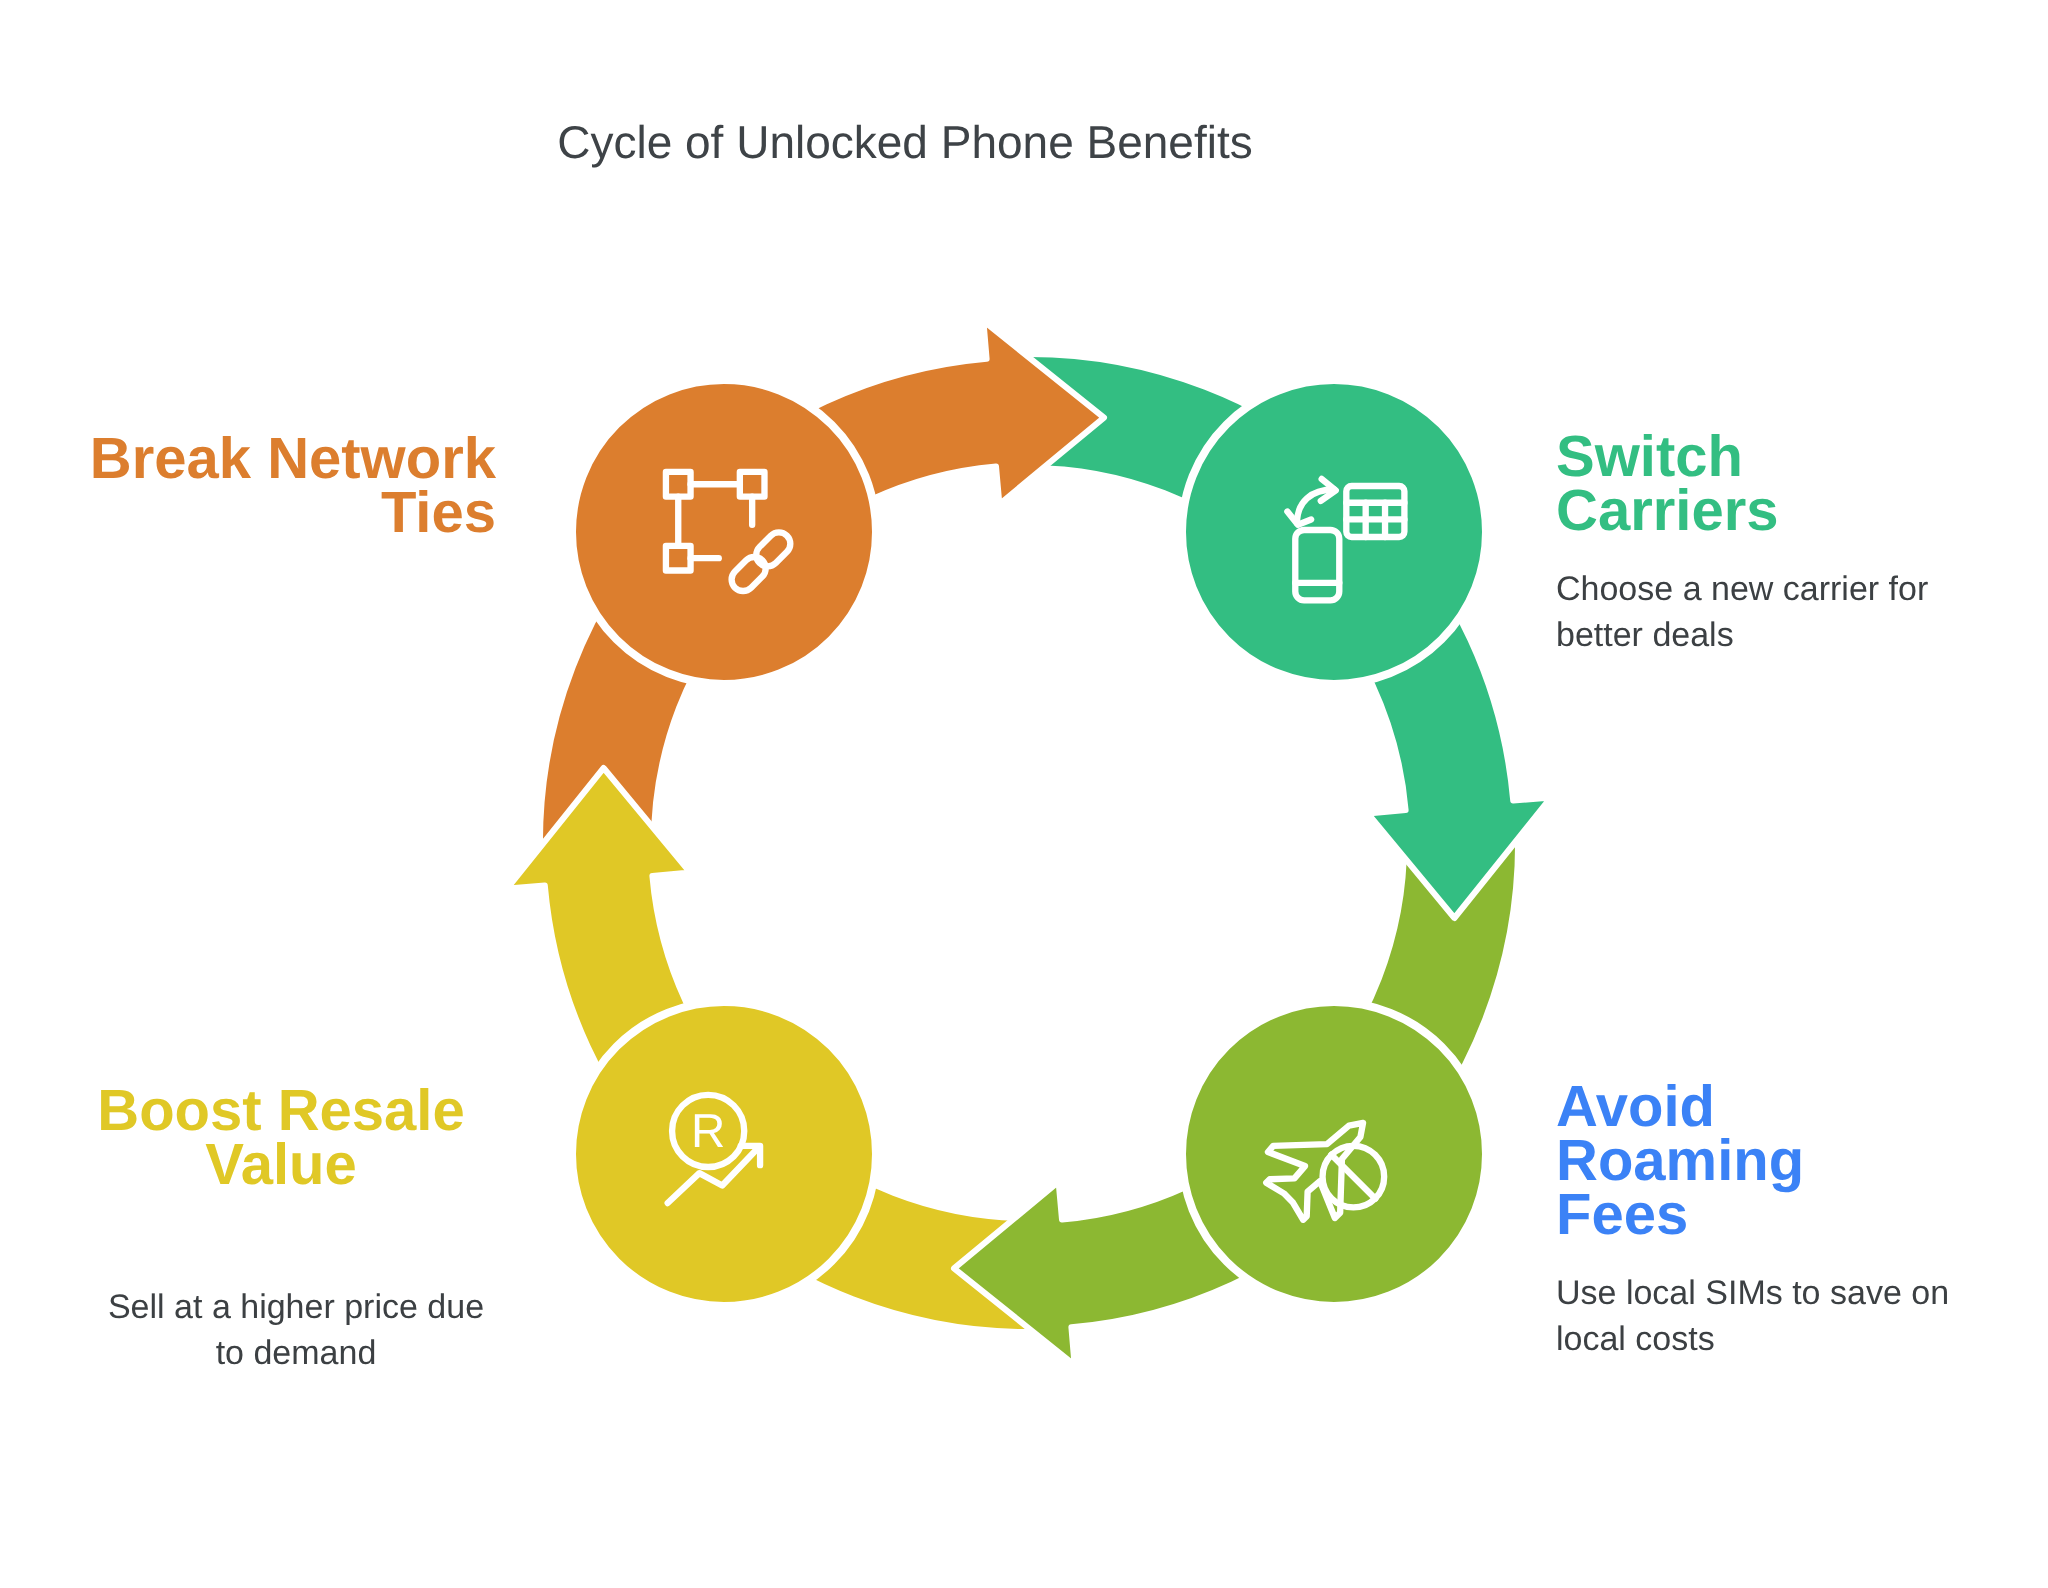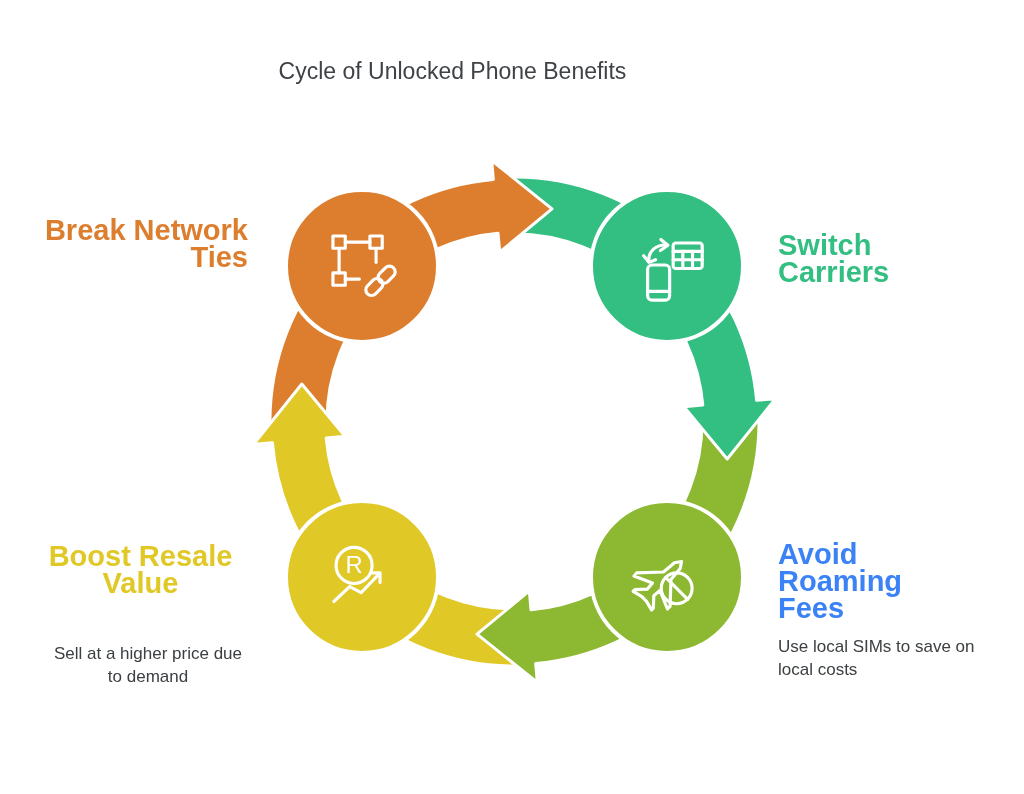--- a/index.html
+++ b/index.html
@@ -94,7 +94,7 @@
 </div>
 
 <div class="label tr">
-  <h2 style="color: rgb(51, 190, 130); margin-top: 16px;">Switch Carriers</h2>
+  <h2 style="color: rgb(51, 190, 130);">Switch Carriers</h2>
 </div>
 
 <div class="label br">

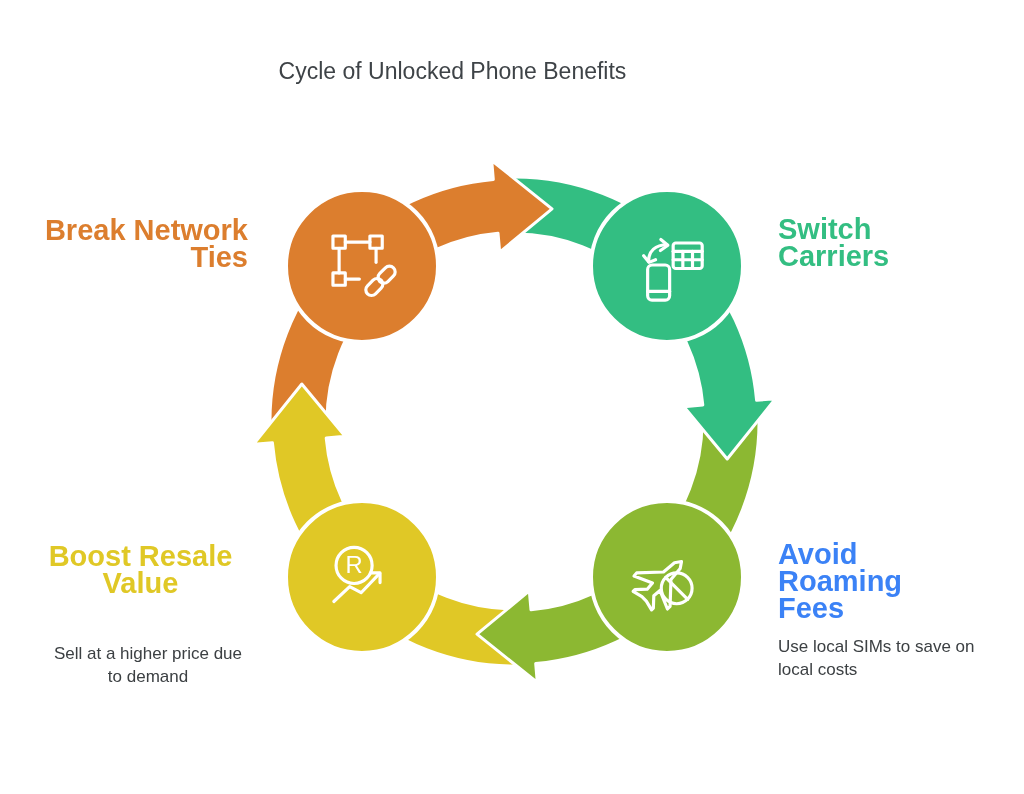--- a/index.html
+++ b/index.html
@@ -95,6 +95,7 @@
 
 <div class="label tr">
   <h2 style="color: rgb(51, 190, 130);">Switch Carriers</h2>
+  <p>Choose a new carrier for better deals</p>
 </div>
 
 <div class="label br">

